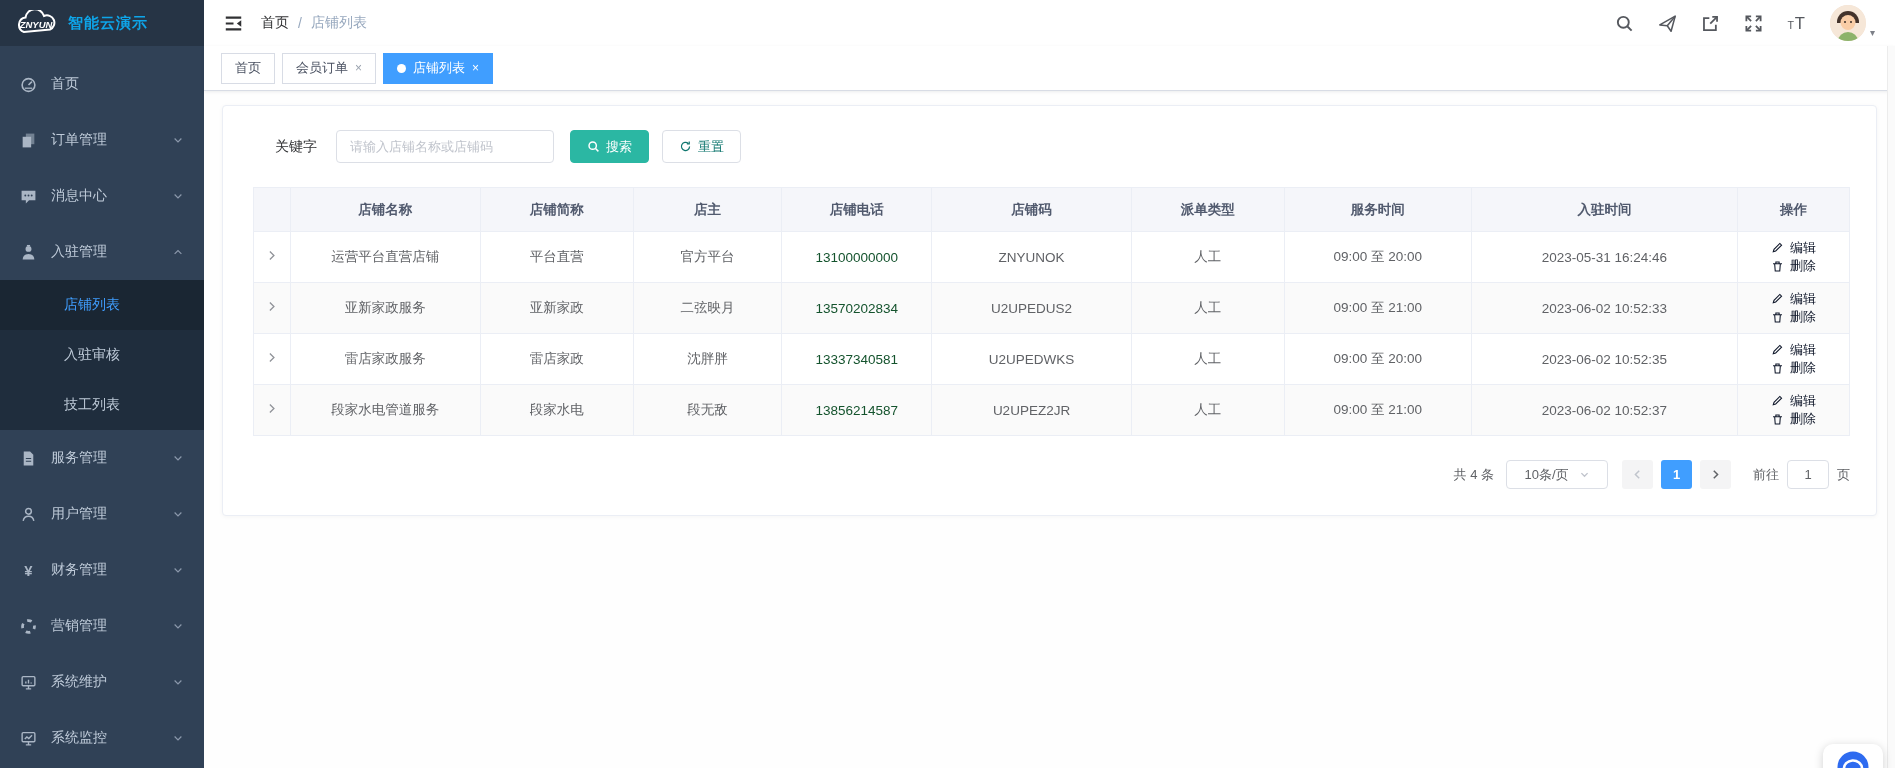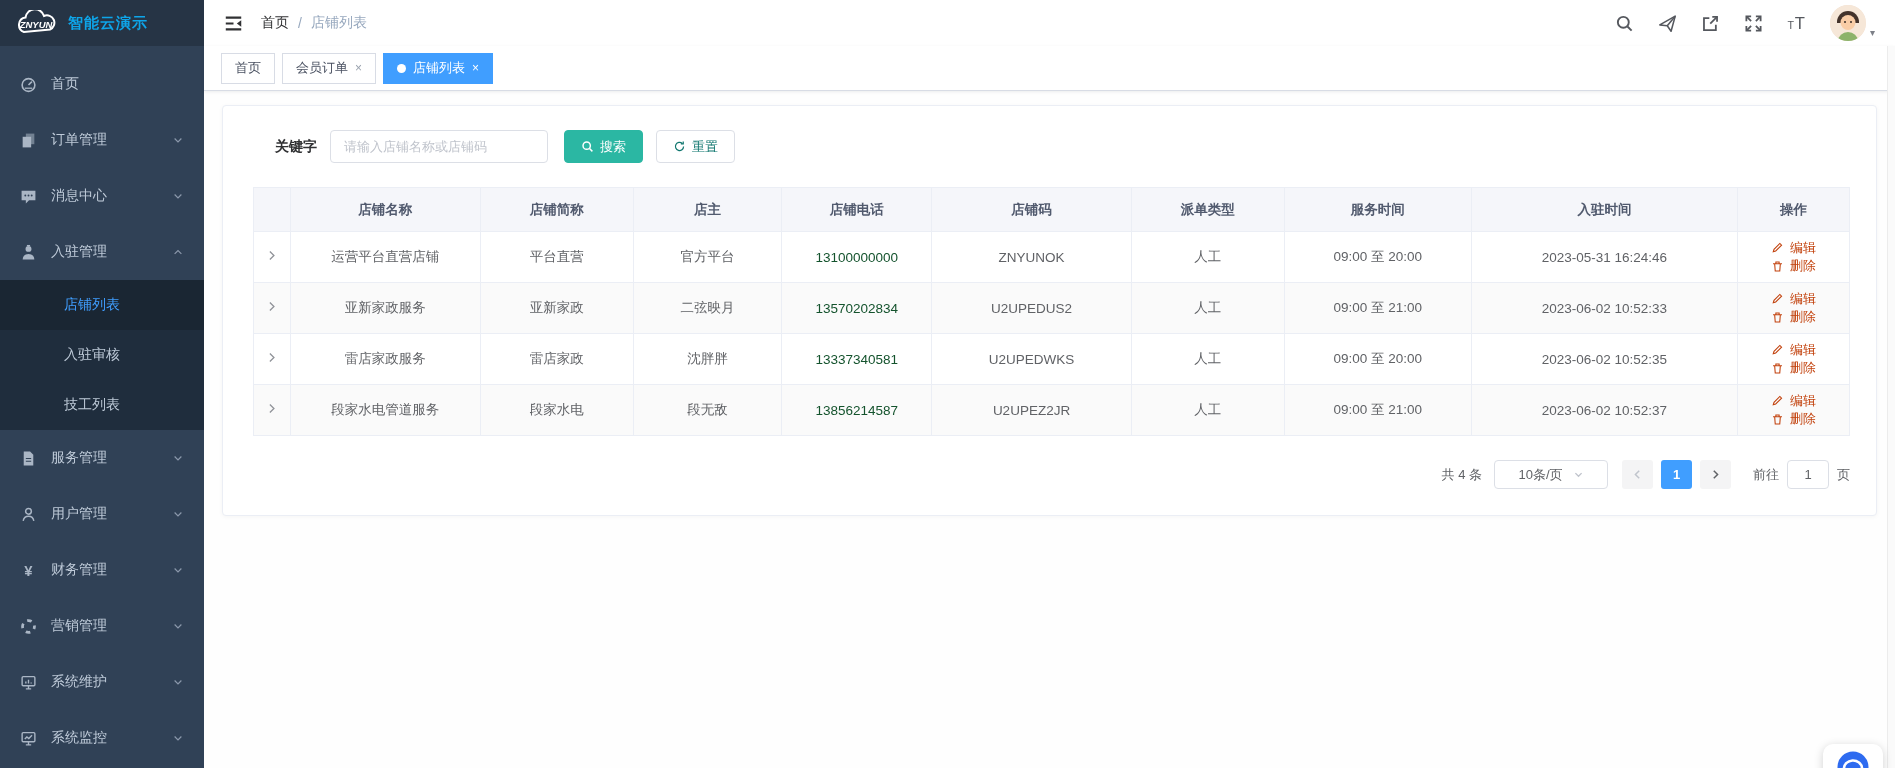--- a/index.html
+++ b/index.html
@@ -47,7 +47,7 @@
   .card { background:#fff; border:1px solid #ebeef5; border-radius:4px; box-shadow:0 1px 4px rgba(0,0,0,.04); padding:22px 26px 26px 30px; }
 
   .filter-row { display:flex; align-items:center; margin:2px 0 24px 22px; }
-  .filter-label { font-size:14px; font-weight:bold; color:#303133; margin-right:13px; }
+  .filter-label { font-size:14px; font-weight:normal; color:#303133; margin-right:19px; }
   .filter-input { width:218px; height:33px; border:1px solid #dcdfe6; border-radius:4px; padding:0 13px; font-size:13px; color:#606266; outline:none; }
   .filter-input::placeholder { color:#c0c4cc; }
   .btn { height:33px; border-radius:4px; font-size:13px; display:inline-flex; align-items:center; gap:6px; cursor:pointer; padding:0 16px; }

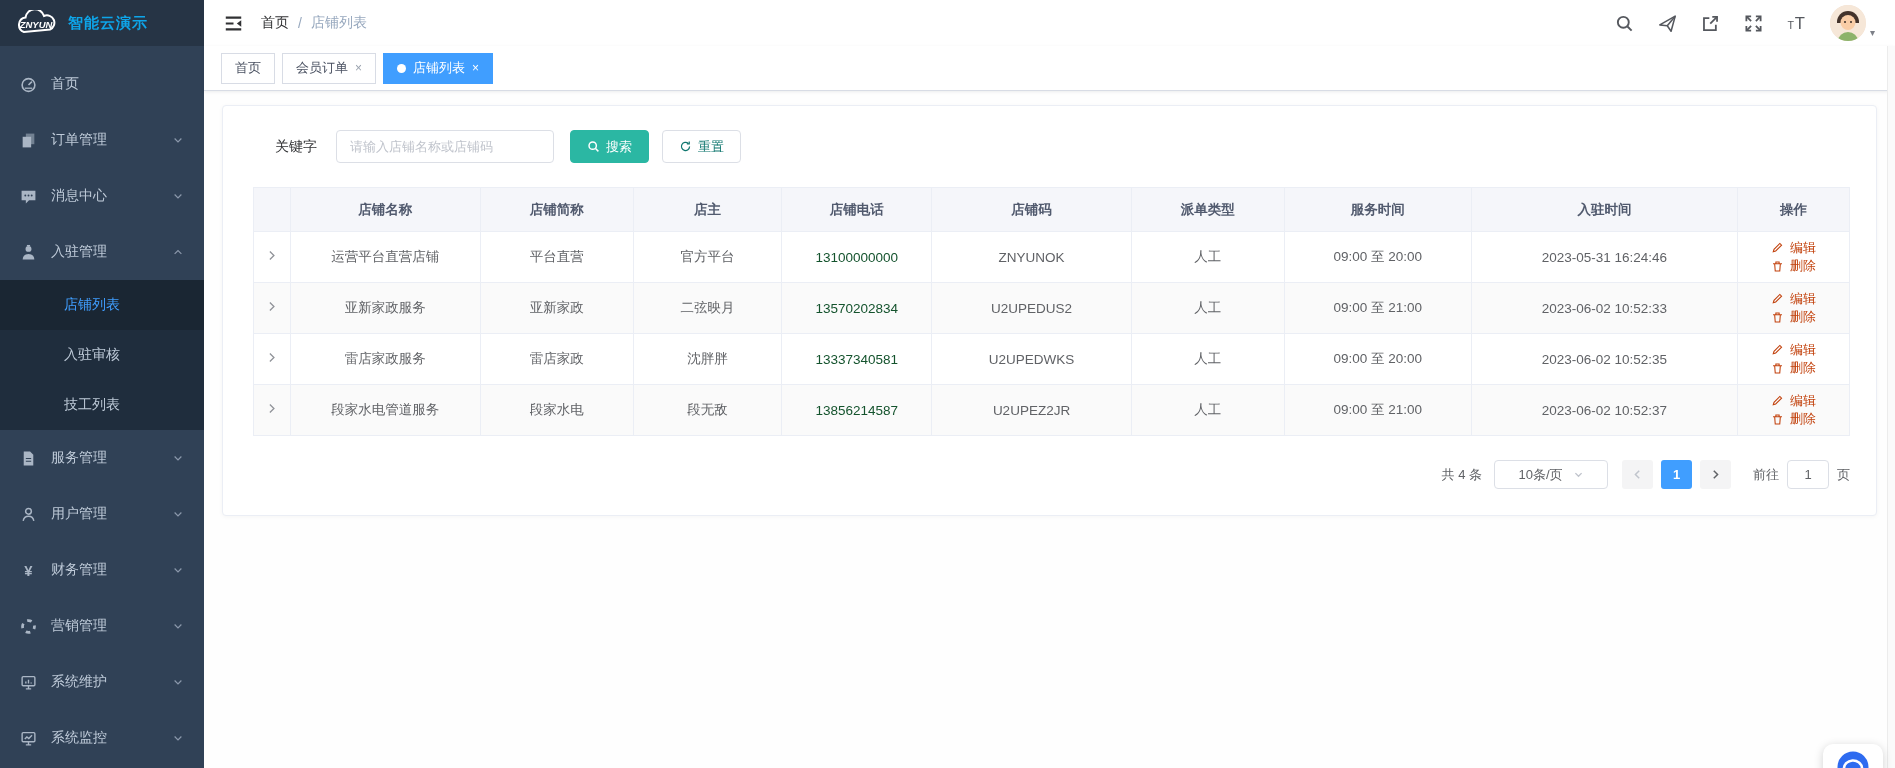--- a/index.html
+++ b/index.html
@@ -63,7 +63,7 @@
   .expand-icon { color:#909399; cursor:pointer; display:inline-flex; }
   .expand-icon svg { width:13px; height:13px; }
   .phone-link { color:#14532d; cursor:pointer; }
-  .action-link { color:#c2410c; cursor:pointer; display:inline-flex; align-items:center; gap:6px; margin:0 7px; font-size:13px; }
+  .action-link { color:#0f172a; cursor:pointer; display:inline-flex; align-items:center; gap:6px; margin:0 7px; font-size:13px; }
   .action-link svg { width:13px; height:13px; }
 
   .pagination { display:flex; align-items:center; justify-content:flex-end; margin-top:24px; font-size:13px; color:#606266; }

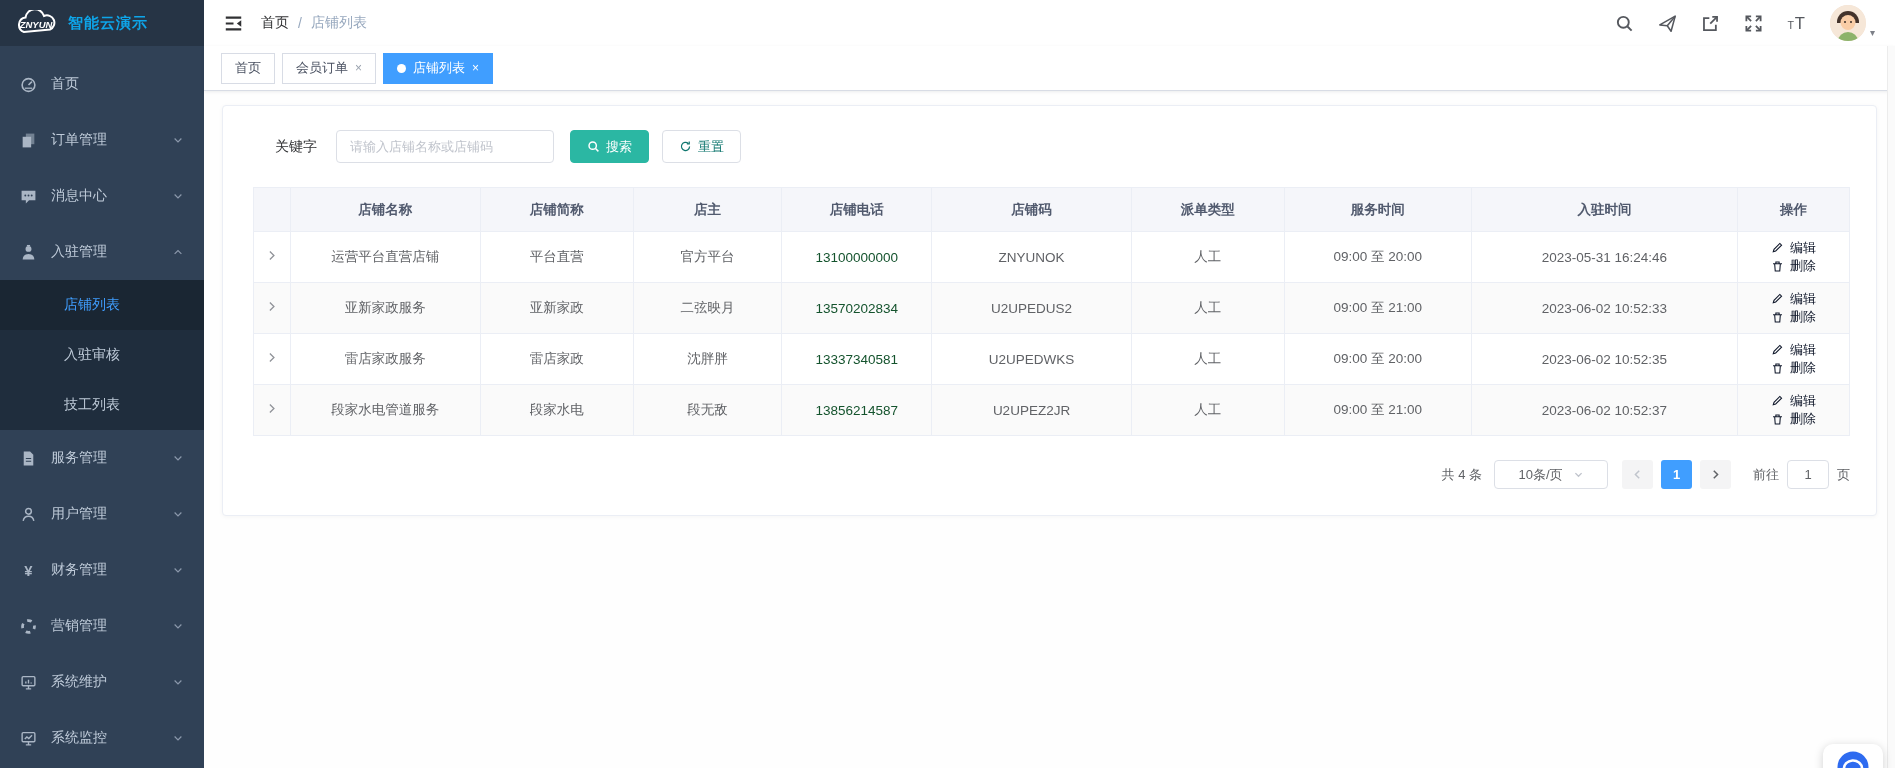--- a/index.html
+++ b/index.html
@@ -68,7 +68,7 @@
 
   .pagination { display:flex; align-items:center; justify-content:flex-end; margin-top:24px; font-size:13px; color:#606266; }
   .pg-total { margin-right:12px; }
-  .pg-size { width:114px; height:29px; border:1px solid #dcdfe6; border-radius:4px; display:flex; align-items:center; justify-content:center; gap:10px; cursor:pointer; color:#606266; }
+  .pg-size { width:102px; height:29px; border:1px solid #dcdfe6; border-radius:4px; display:flex; align-items:center; justify-content:center; gap:10px; cursor:pointer; color:#606266; }
   .pg-size svg { width:11px; height:11px; color:#c0c4cc; }
   .pg-btn { width:31px; height:29px; border-radius:3px; background:#f4f4f5; display:flex; align-items:center; justify-content:center; cursor:pointer; margin-left:14px; }
   .pg-btn svg { width:11px; height:11px; }

